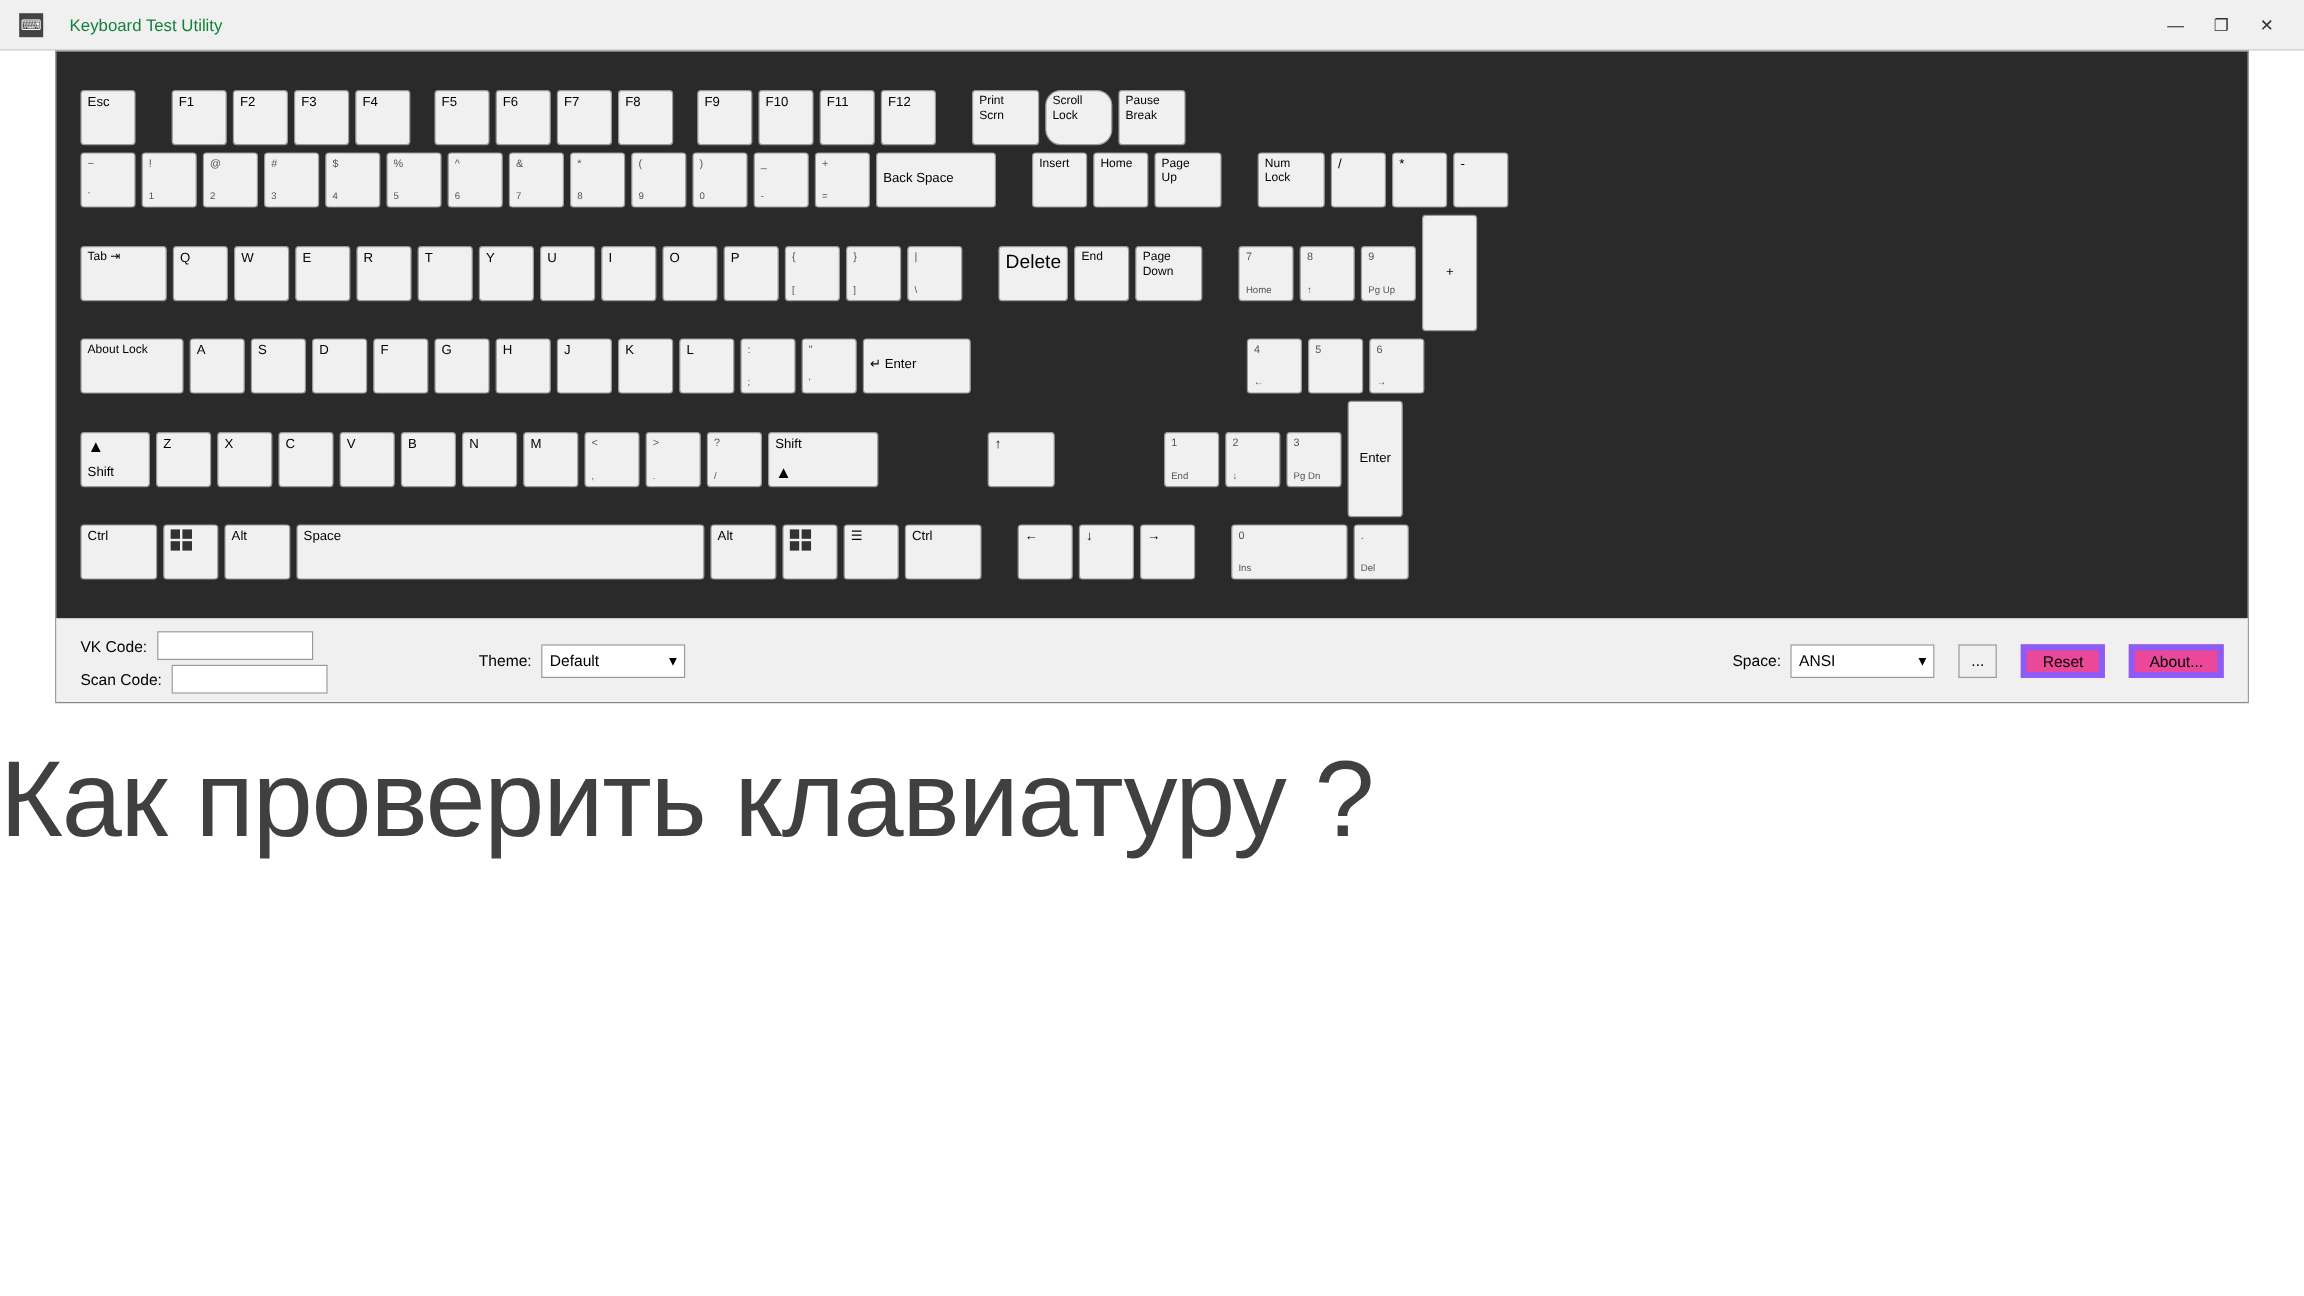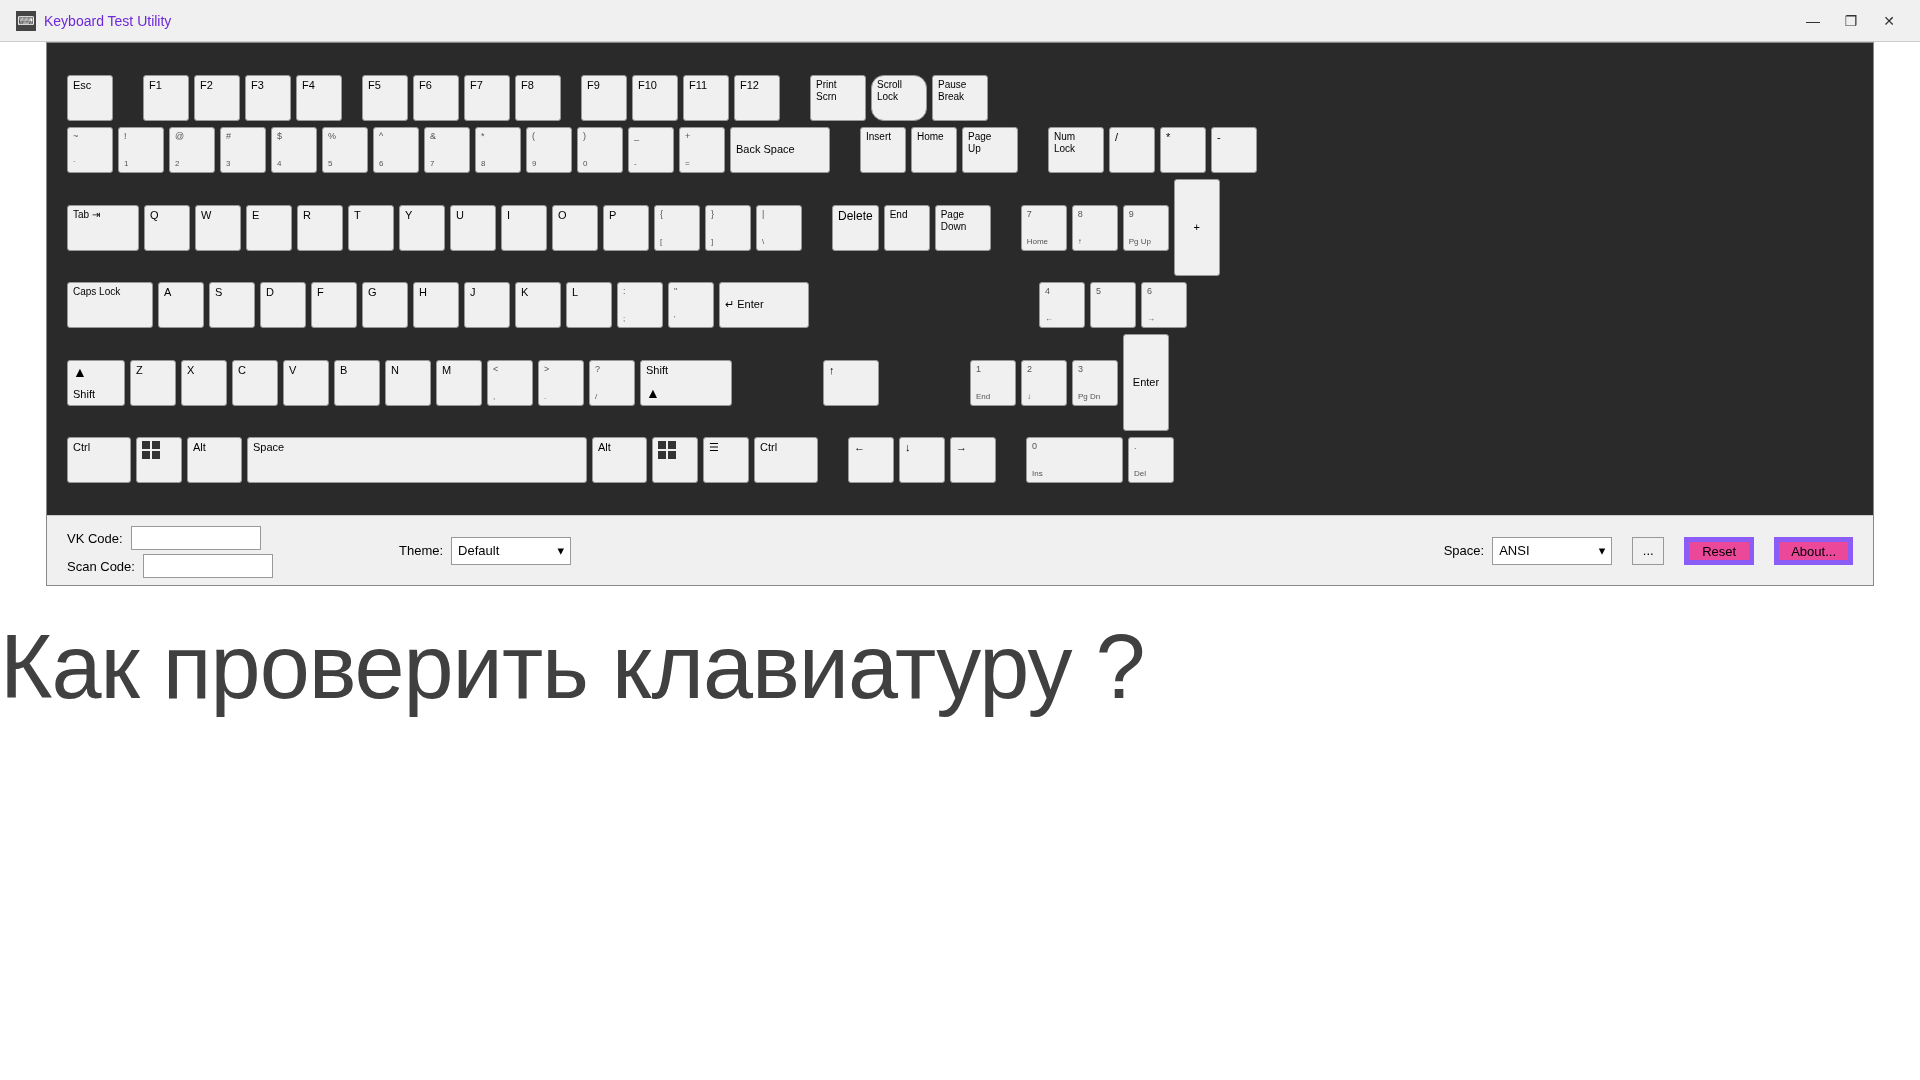--- a/index.html
+++ b/index.html
@@ -38,7 +38,8 @@
     }
     .title-bar-title {
       font-size: 14px;
-      color: #6d28d9;
+      color: #15803d;
+      margin-left: 14px;
     }
     .title-bar-controls {
       display: flex;

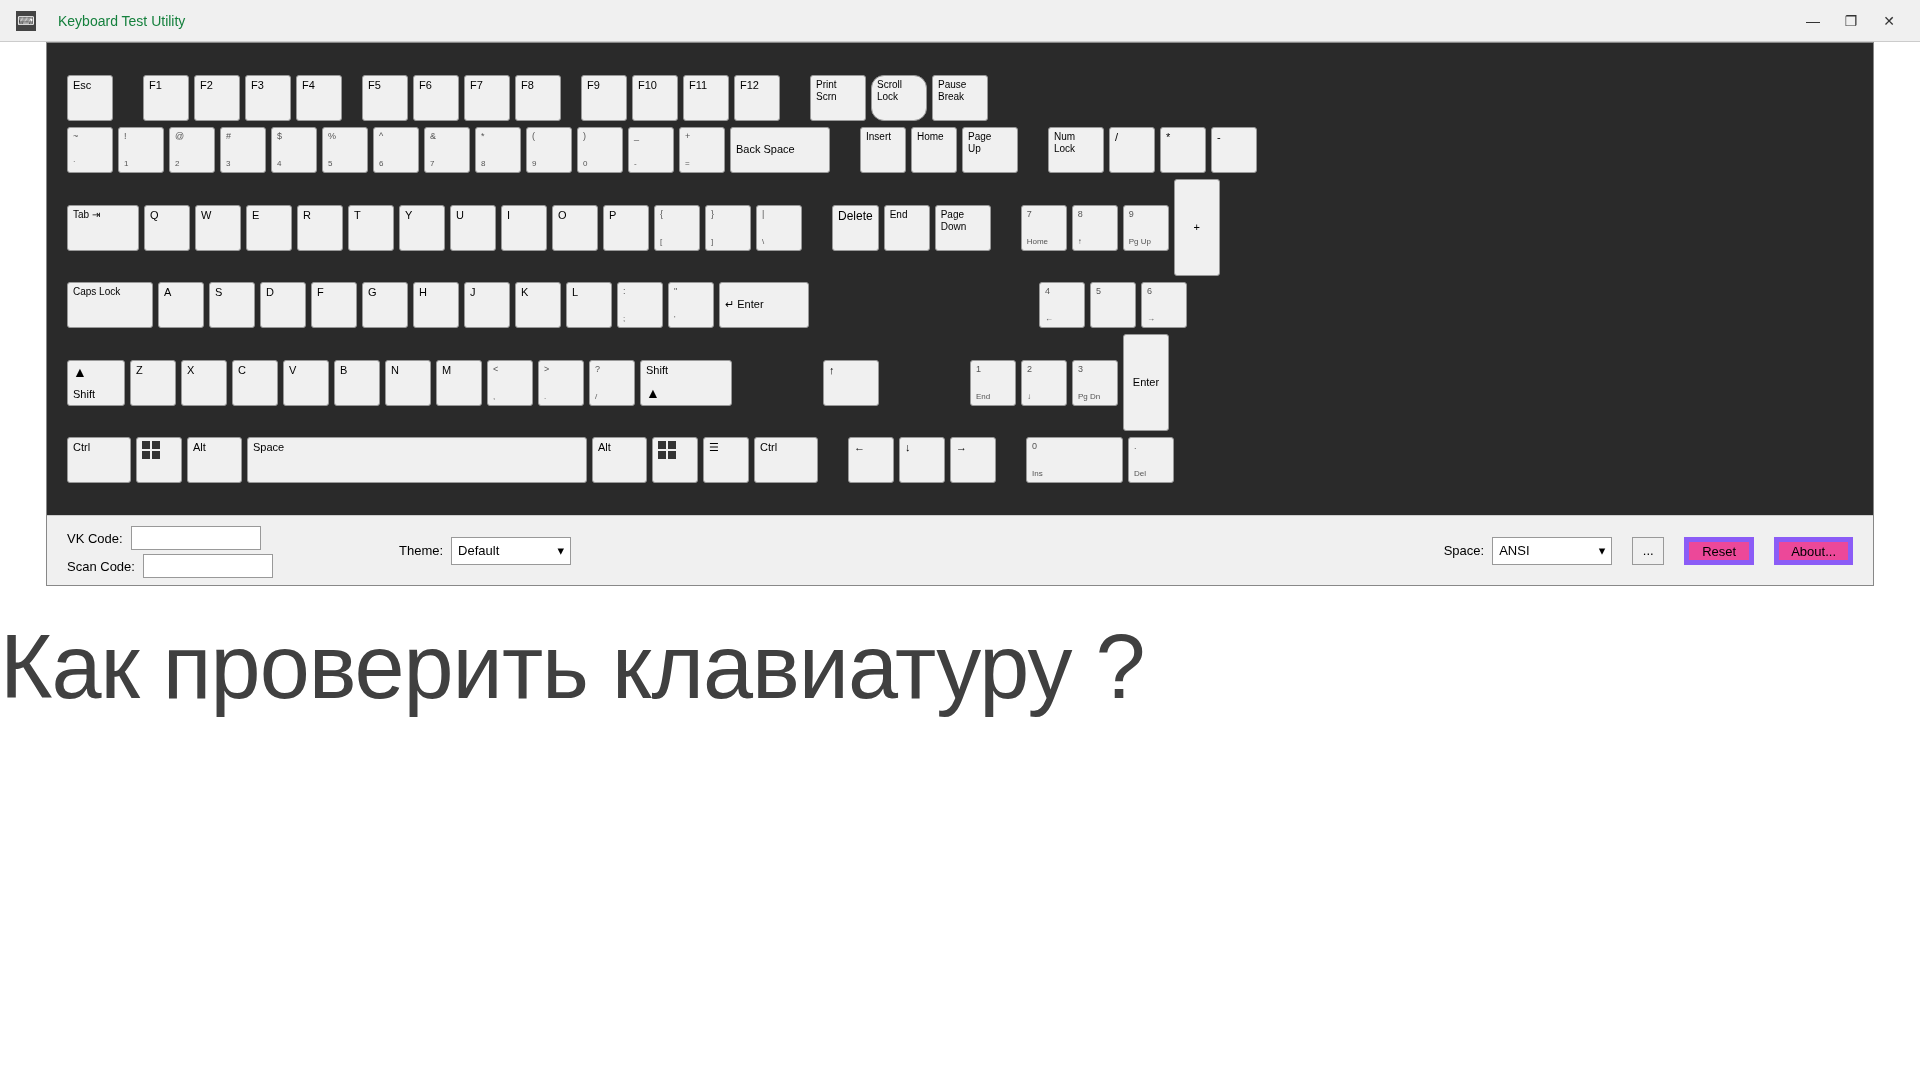--- a/index.html
+++ b/index.html
@@ -403,7 +403,7 @@
         </div>
       <div class="gap"></div>
       <div class="key" data-name="key-delete">
-          <span style="font-size:12px;">Delete</span>
+          <span style="font-size:16px;">Delete</span>
         </div>
       <div class="key" data-name="key-end">
           <span style="font-size:10px;">End</span>

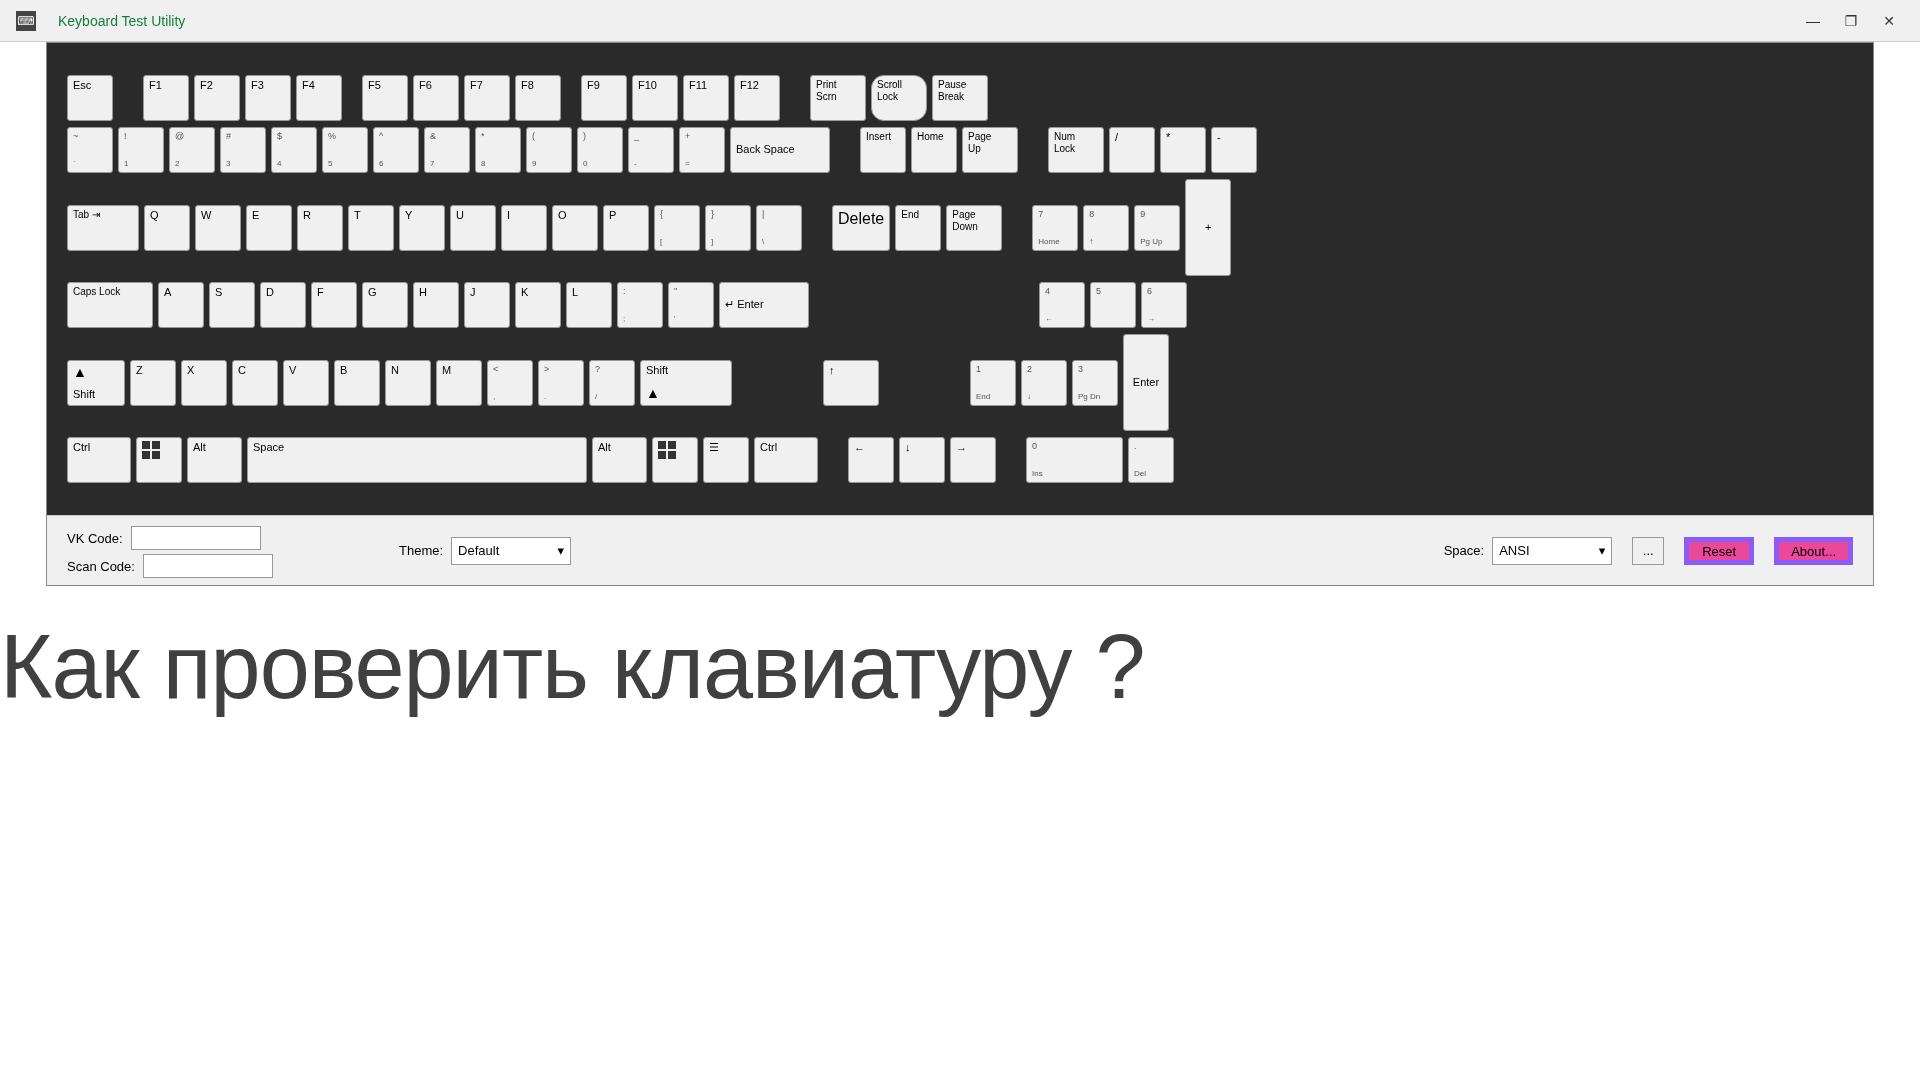--- a/index.html
+++ b/index.html
@@ -431,7 +431,7 @@
 
     <div class="key-row" data-name="row-asdf">
       <div class="key key-caps" data-name="key-caps-lock">
-          <span style="font-size:10px;">Caps Lock</span>
+          <span style="font-size:10px;">About Lock</span>
         </div>
       <div class="key" data-name="key-a">
           <span class="main">A</span>

